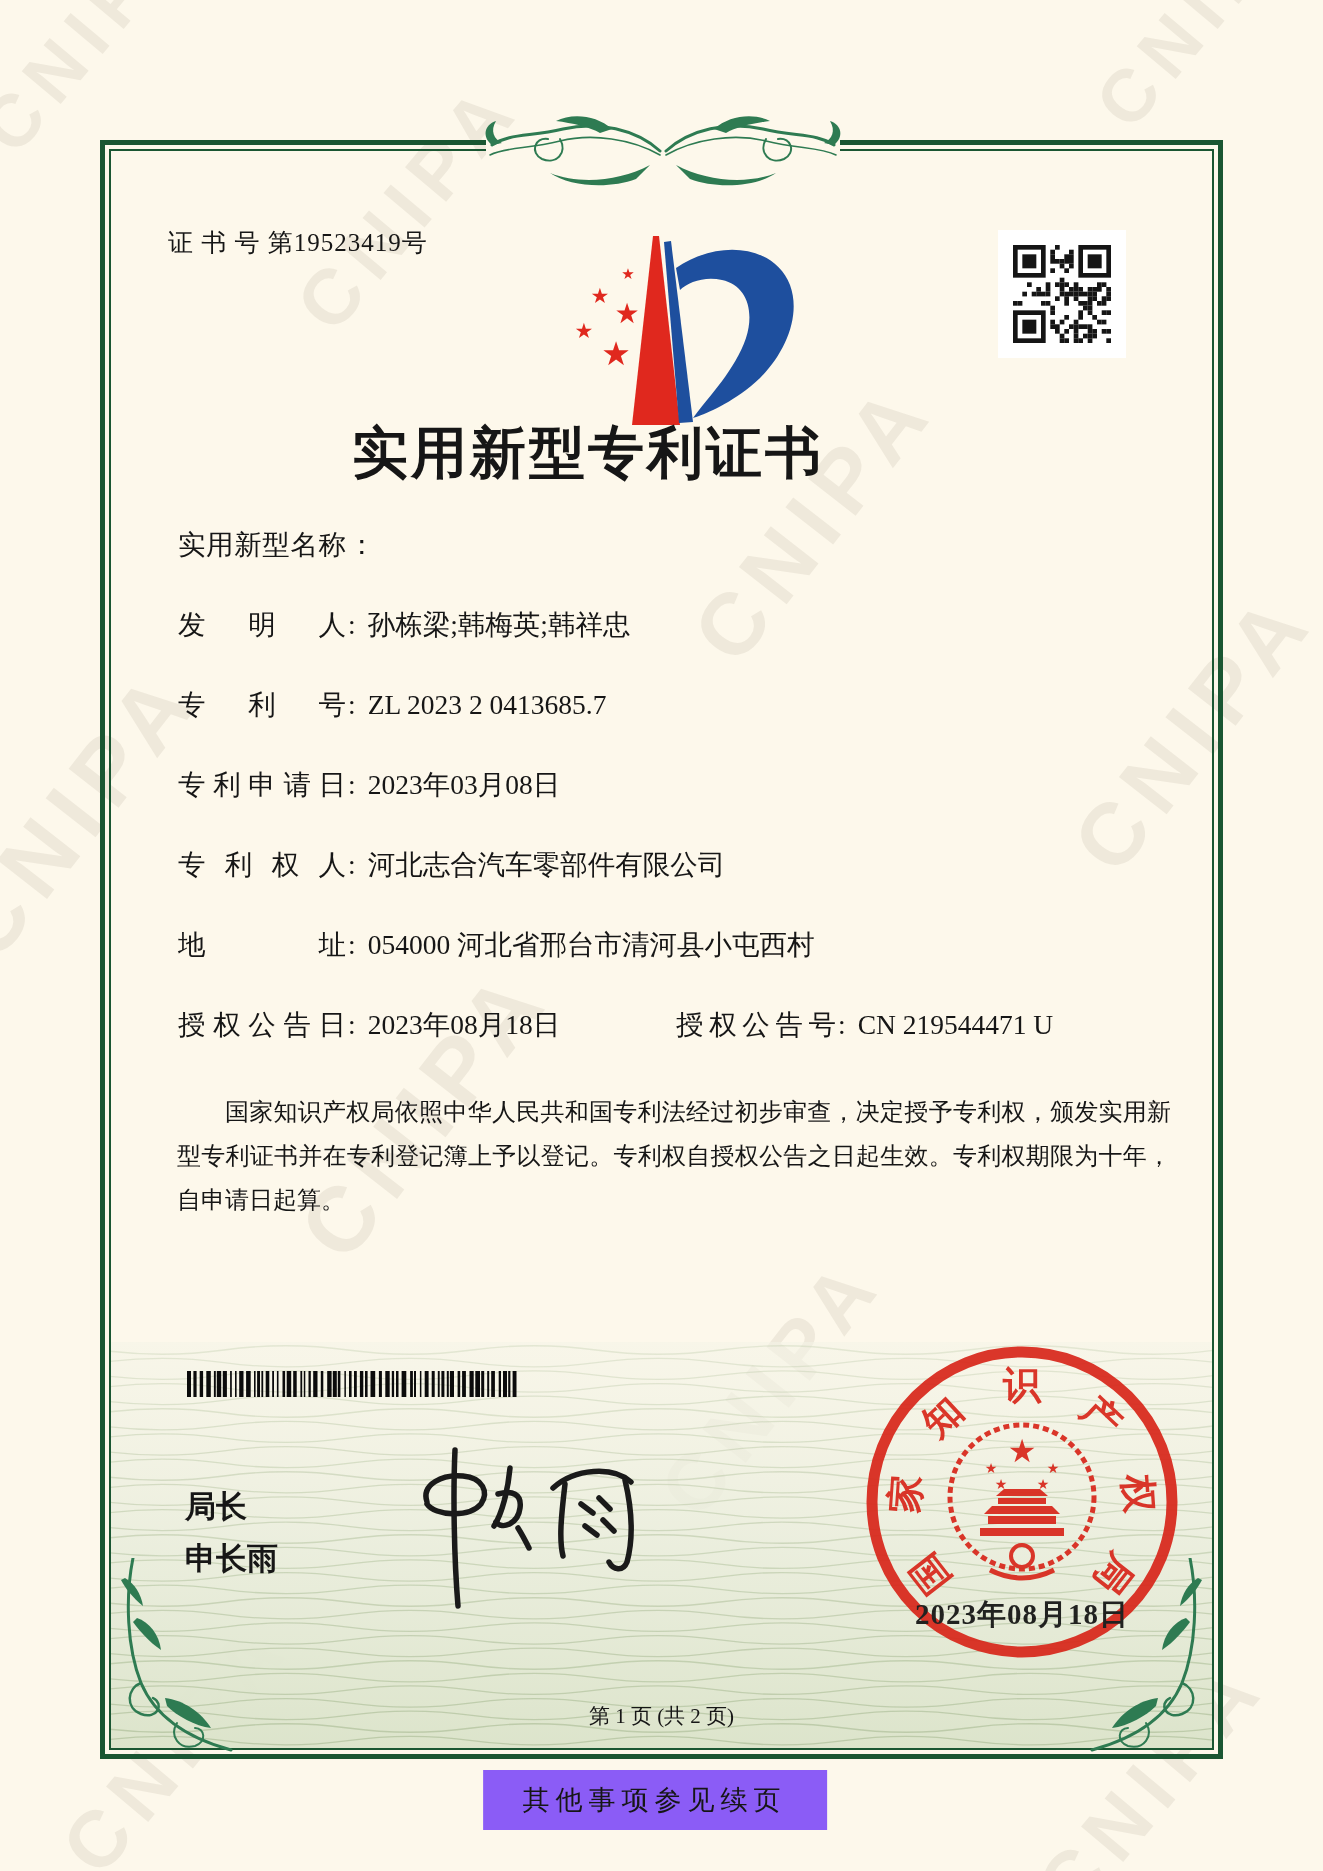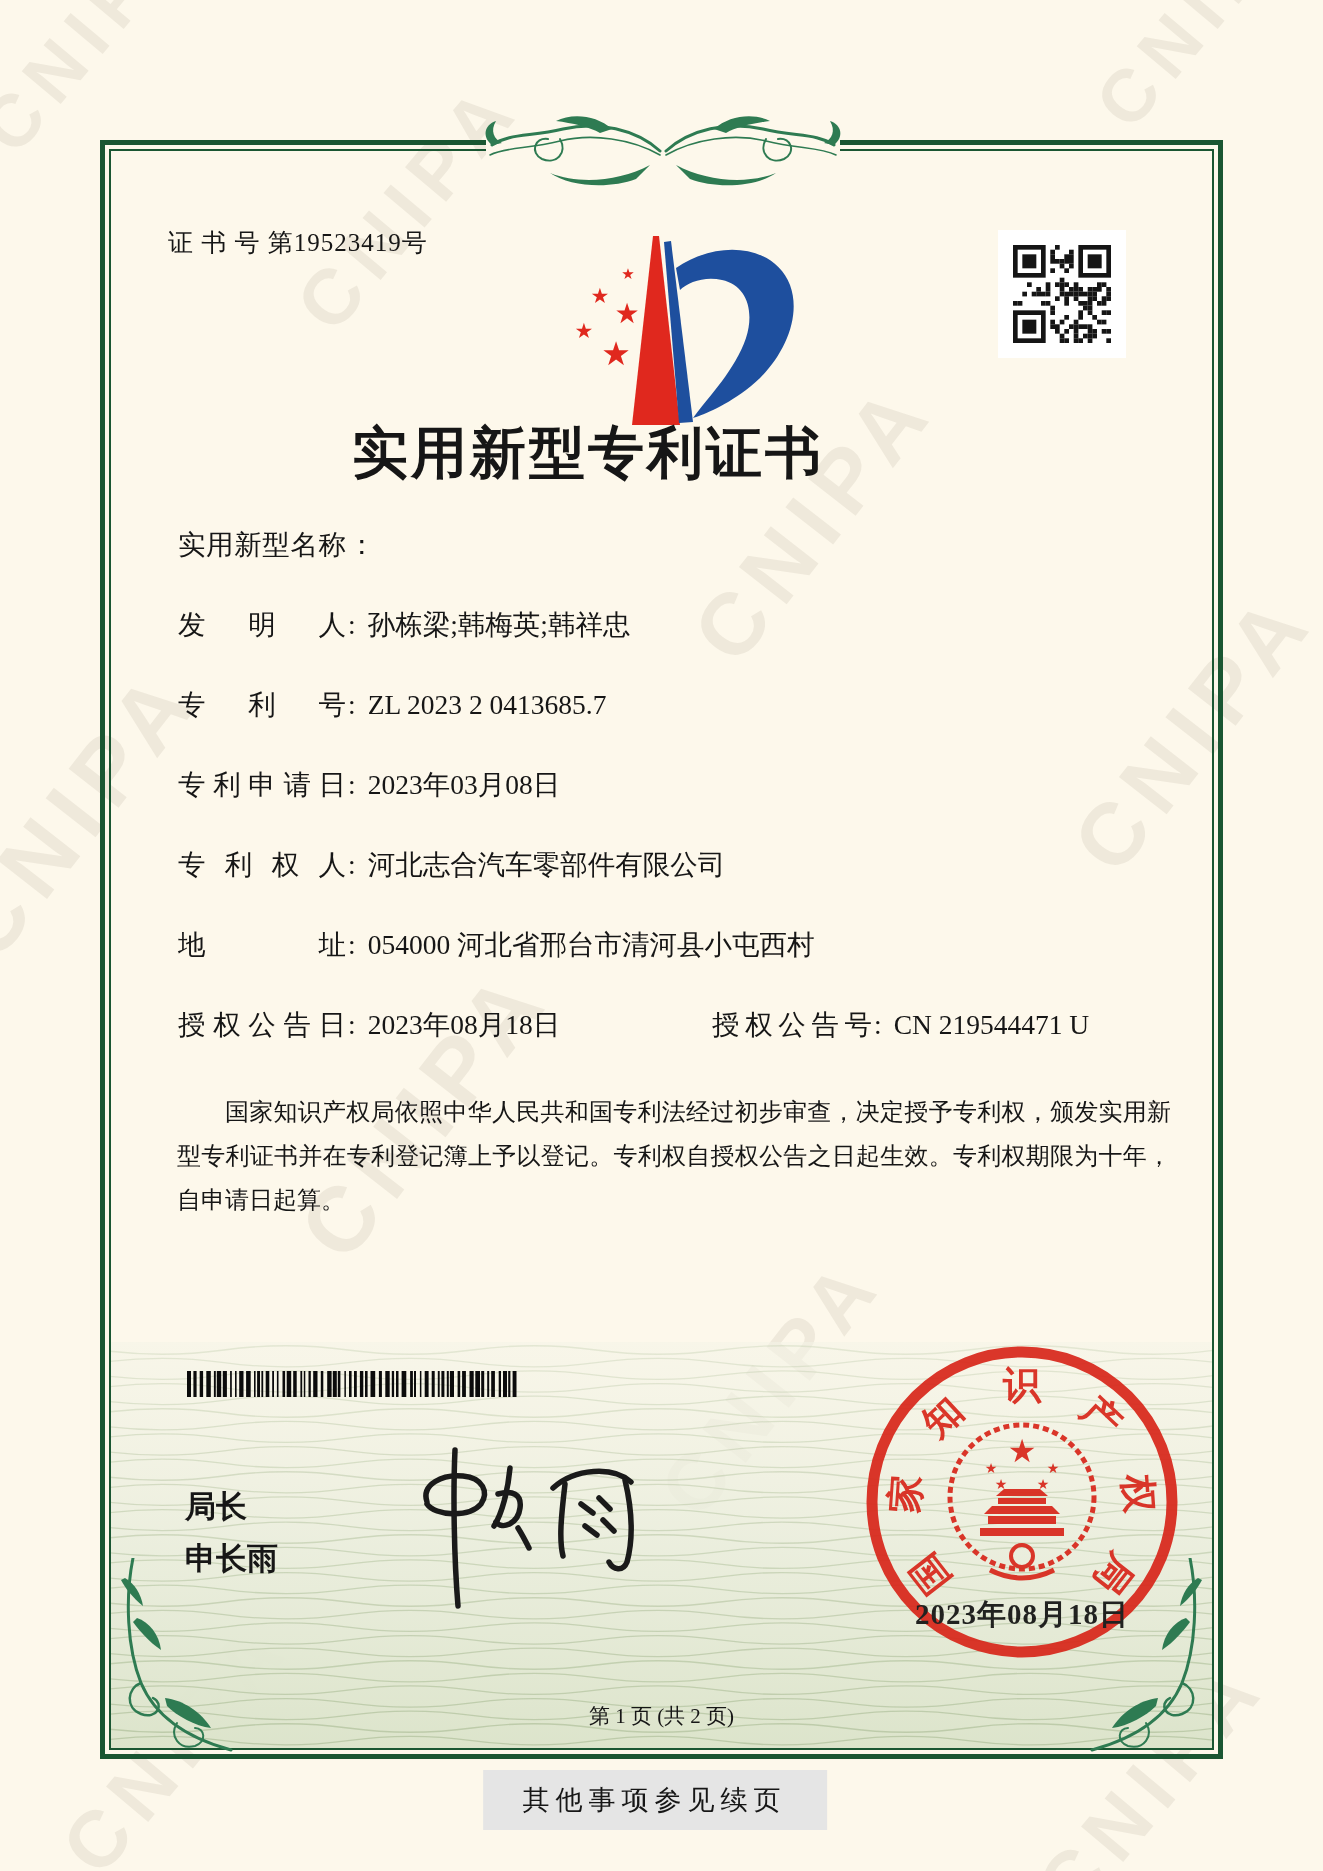--- a/index.html
+++ b/index.html
@@ -23,7 +23,7 @@
   .flabel{display:inline-block;width:168px;text-align:justify;text-align-last:justify;}
   .fcolon{margin:0 12px 0 2px;}
   .fvalue{white-space:nowrap;}
-  .fpair2{position:absolute;left:498px;display:flex;align-items:center;margin-left:36px;}
+  .fpair2{position:absolute;left:498px;display:flex;align-items:center;}
   .fpair2 .flabel{width:160px;}
   .bodytext{left:163px;top:1076px;width:1022px;font-size:24px;line-height:44px;
             text-align:justify;z-index:3;}

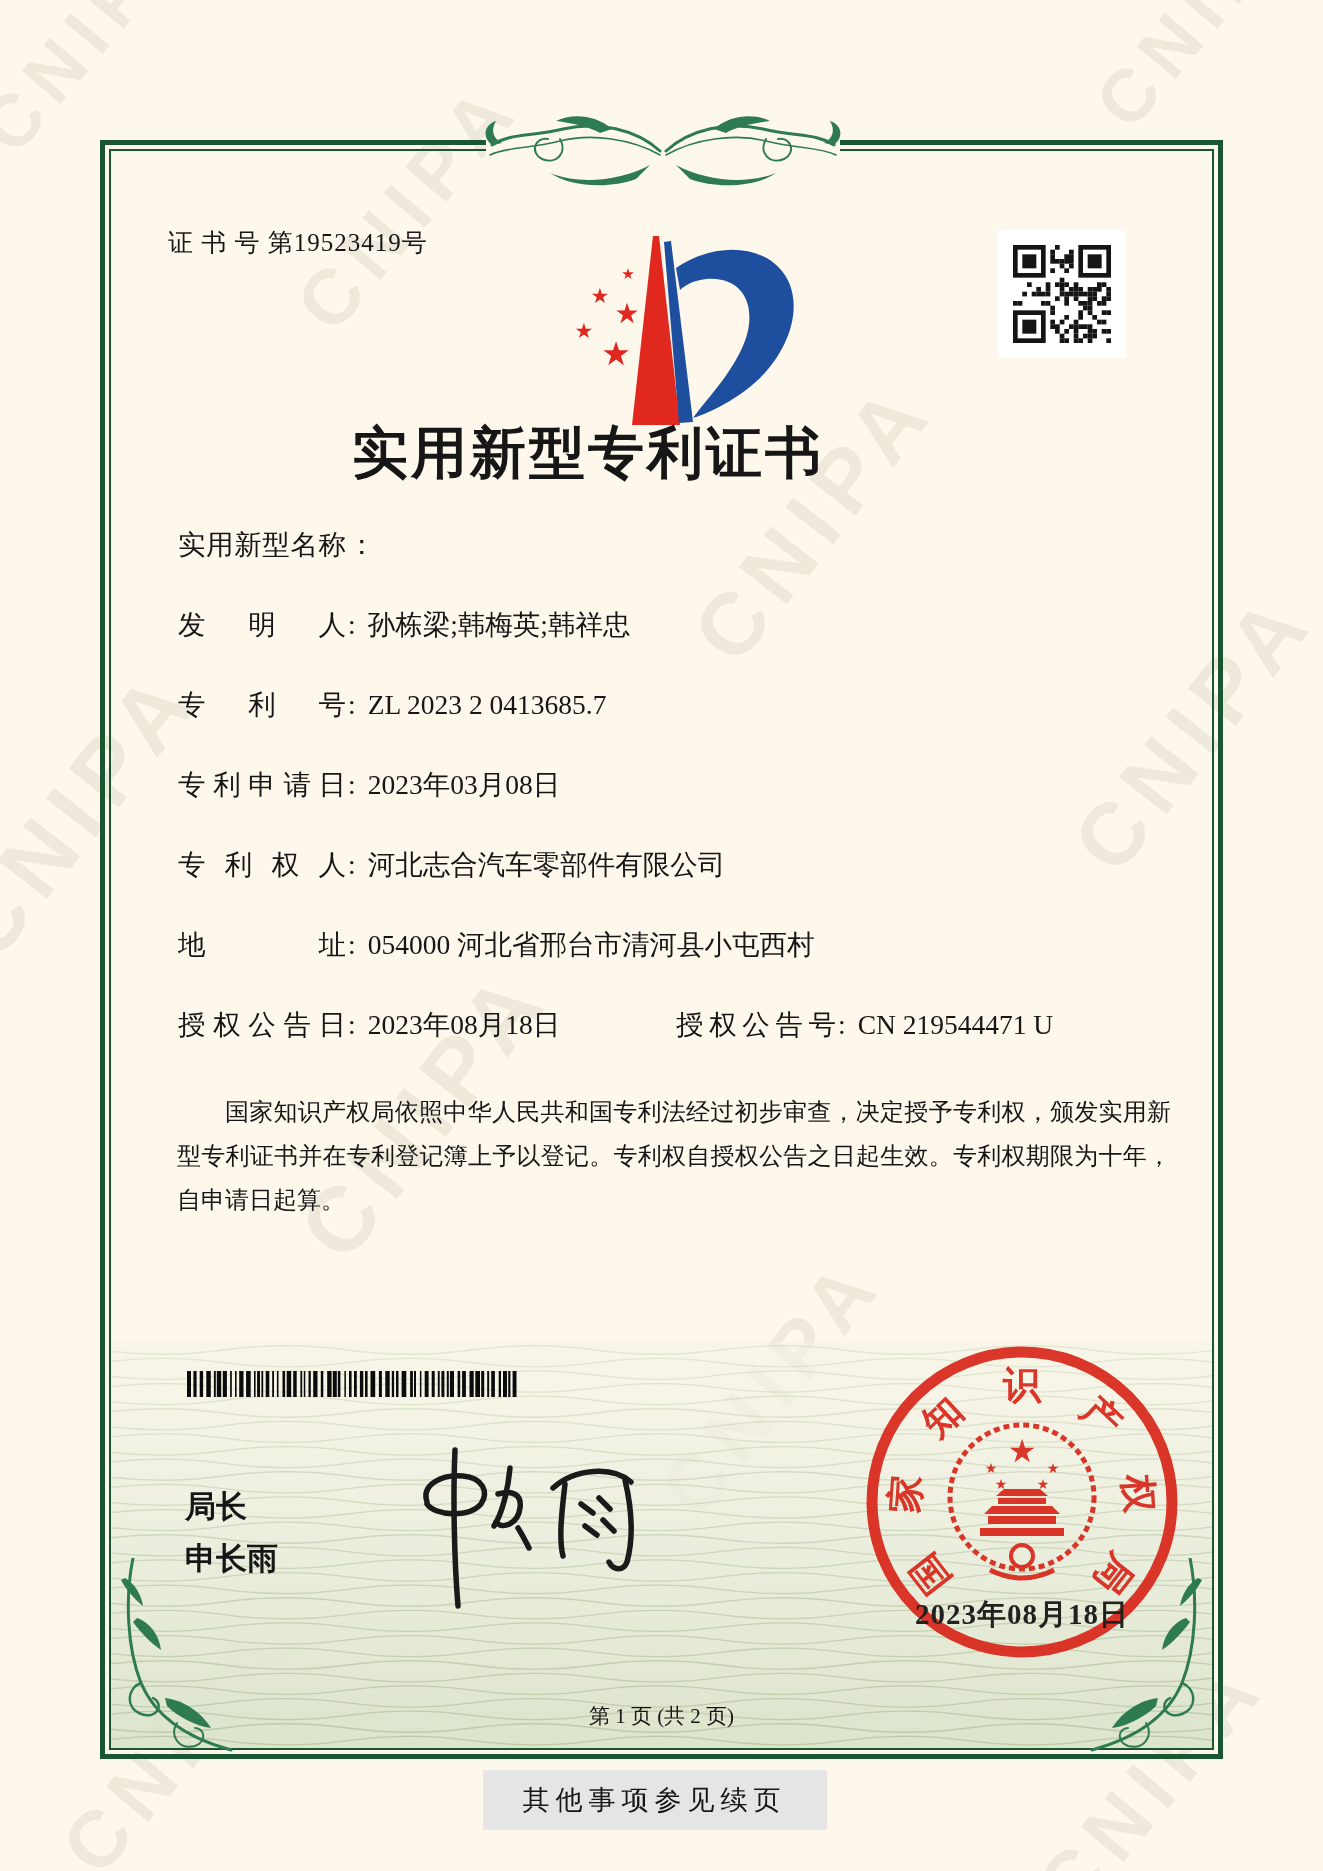--- a/index.html
+++ b/index.html
@@ -36,7 +36,7 @@
   .signature{left:385px;top:1438px;z-index:3;}
   .seal{left:852px;top:1332px;z-index:4;}
   .pagefooter{left:50%;transform:translateX(-50%);top:1702px;font-size:21px;z-index:3;}
-  .contbox{left:50%;transform:translateX(-52%);top:1770px;background:#e5e5e5;
+  .contbox{left:50%;transform:translateX(-52%);top:1770px;background:#8b5cf6;
            padding:12px 40px;font-size:27px;letter-spacing:6px;z-index:3;white-space:nowrap;}
   .waves{left:110px;top:1342px;z-index:1;}
   .qrbox{left:998px;top:230px;width:128px;height:128px;background:#ffffff;z-index:3;

